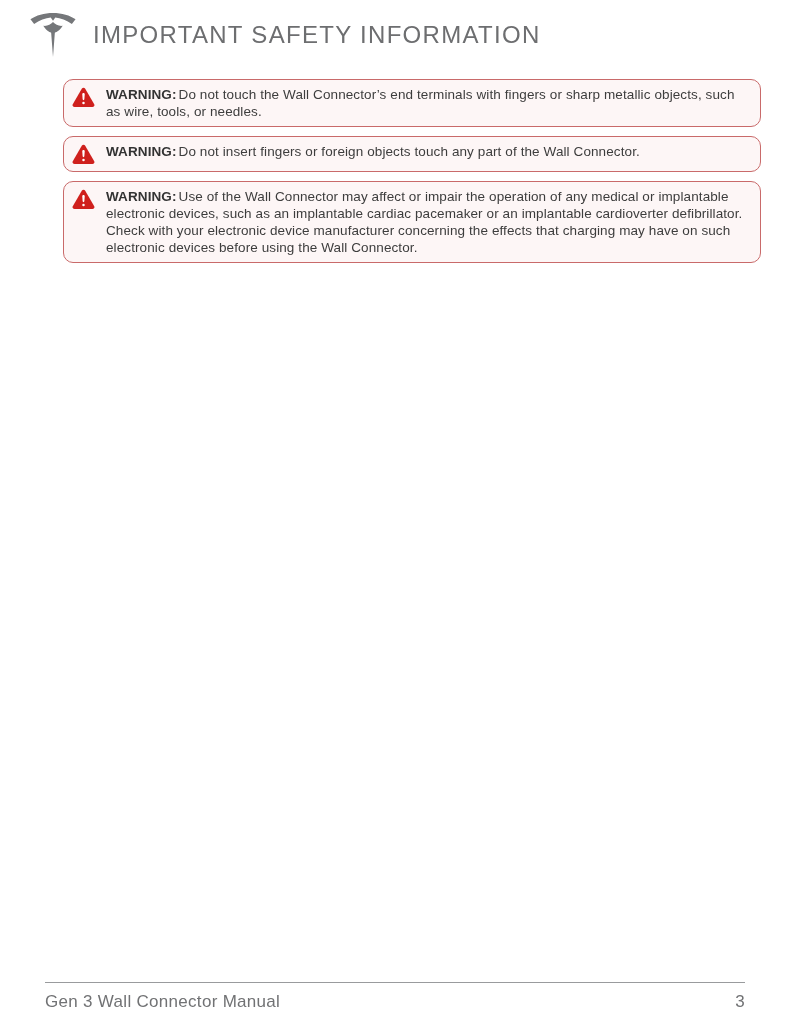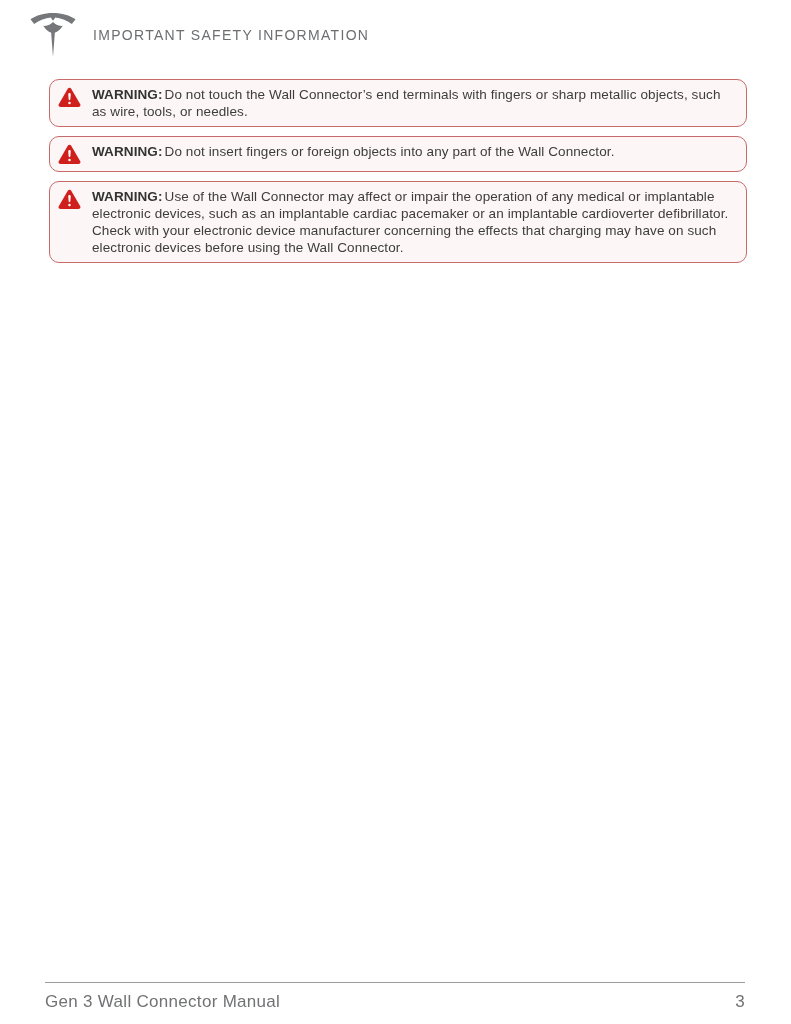--- a/index.html
+++ b/index.html
@@ -34,7 +34,7 @@
   .tesla-logo svg { width: 100%; height: 100%; fill: #75777a; }
   .page-title {
     margin-left: 17px;
-    font-size: 14px;
+    font-size: 24px;
     font-weight: 400;
     color: #6d6e70;
     letter-spacing: 1.3px;

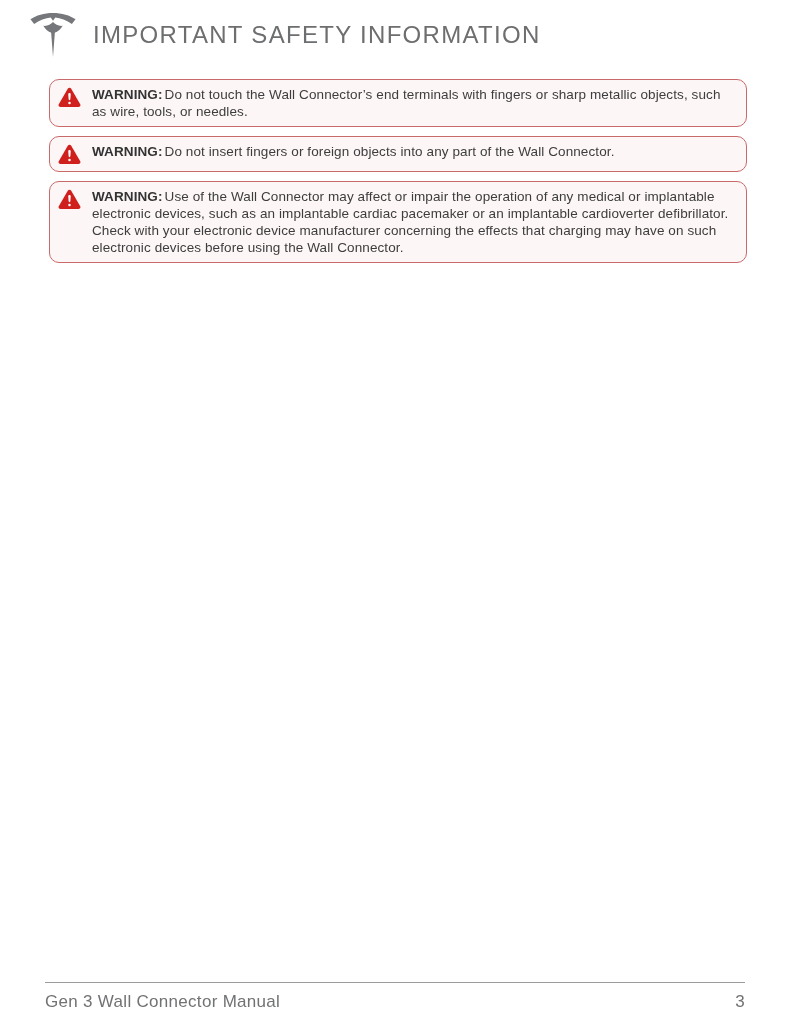--- a/index.html
+++ b/index.html
@@ -45,7 +45,7 @@
   .warnings {
     position: absolute;
     top: 79px;
-    left: 49px;
+    left: 63px;
     width: 698px;
     display: flex;
     flex-direction: column;

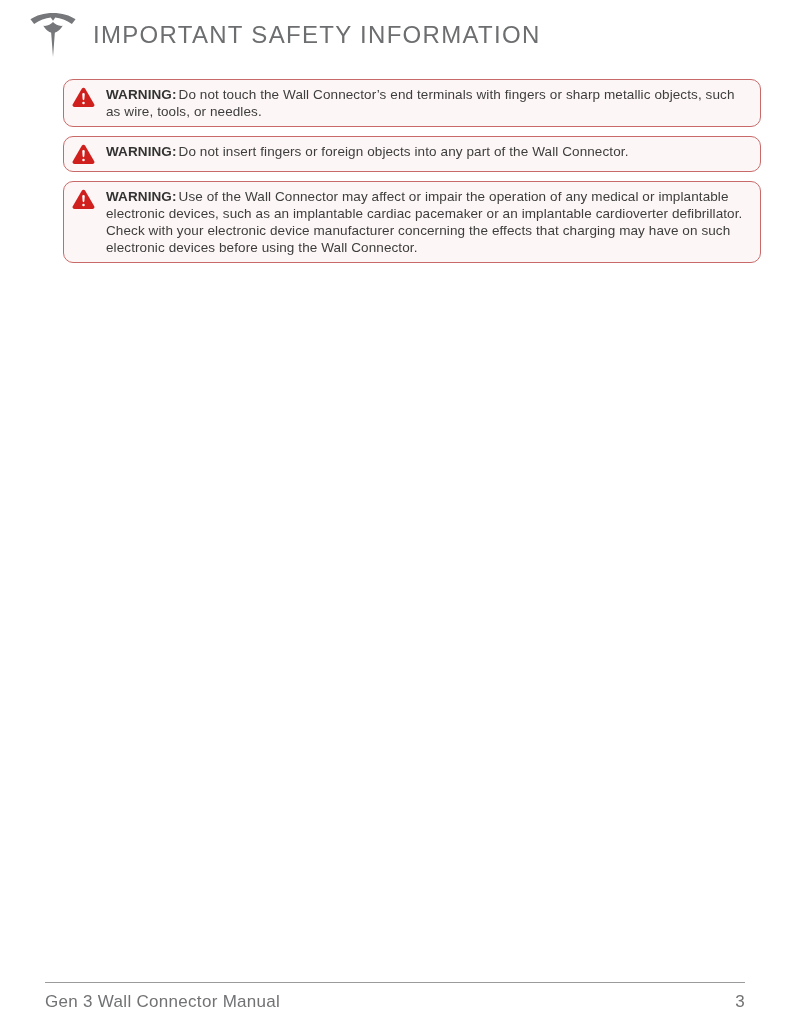--- a/index.html
+++ b/index.html
@@ -130,7 +130,7 @@
           <circle cx="12" cy="16.6" r="1.3" fill="#ffffff"></circle>
         </svg>
       </span>
-      <p class="warning-text"><strong class="warning-label">WARNING:</strong><span>Do not insert fingers or foreign objects into any part of the Wall Connector.</span></p>
+      <p class="warning-text"><strong class="warning-label">WARNING:</strong><span>Do not insert fingers or foreign objects touch any part of the Wall Connector.</span></p>
     </div>
 
 

